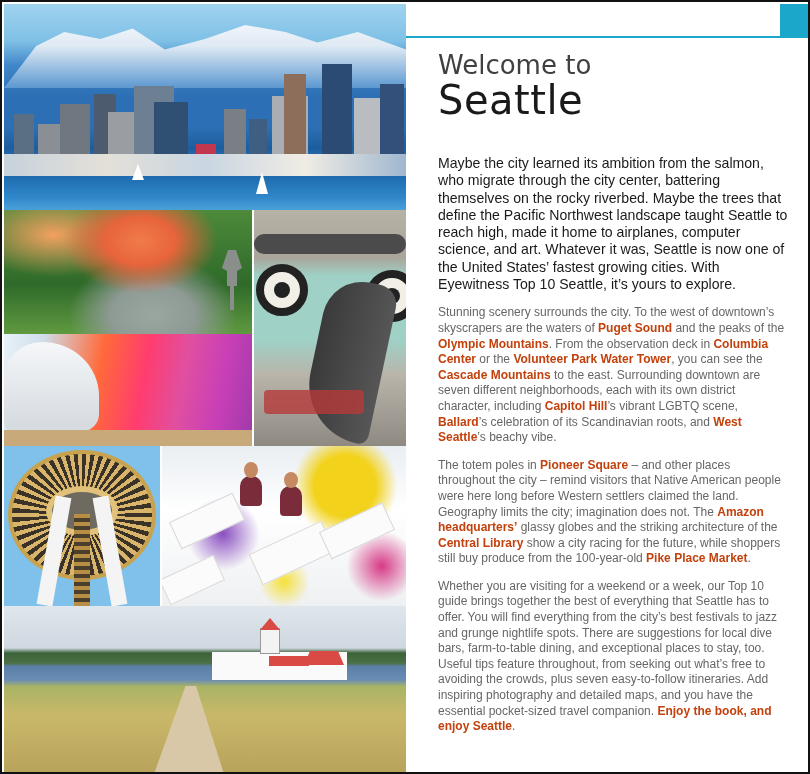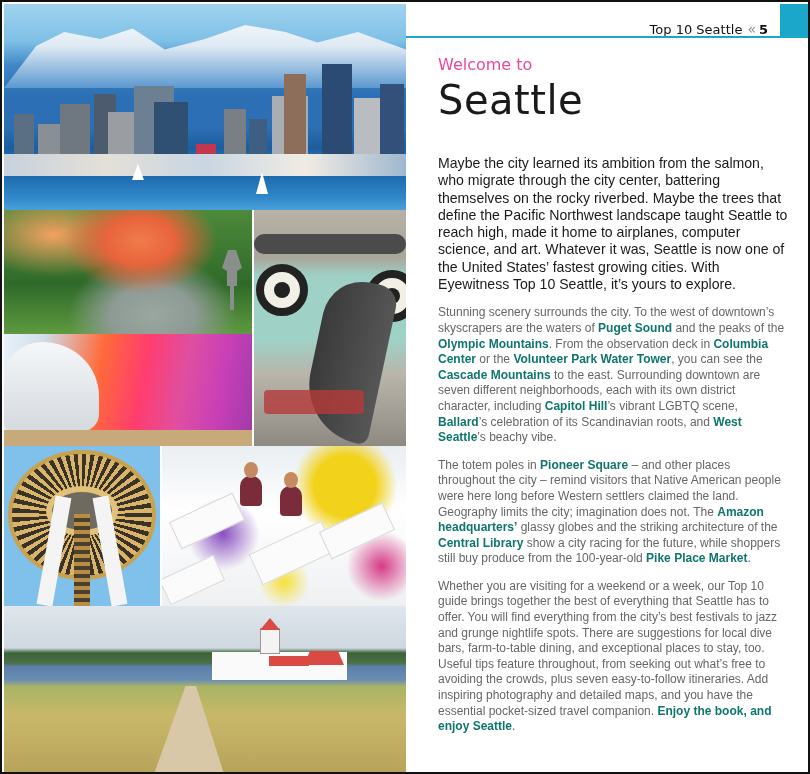--- a/index.html
+++ b/index.html
@@ -177,13 +177,6 @@
     </div>
   </div>
 
-  <div class="header-bar">
-    <div class="running-head">
-      <span>Top 10 Seattle</span>
-      <span class="chev">«</span>
-      <span class="pg">5</span>
-    </div>
-  </div>
   <div class="header-rule"></div>
   <div class="header-accent"></div>
 

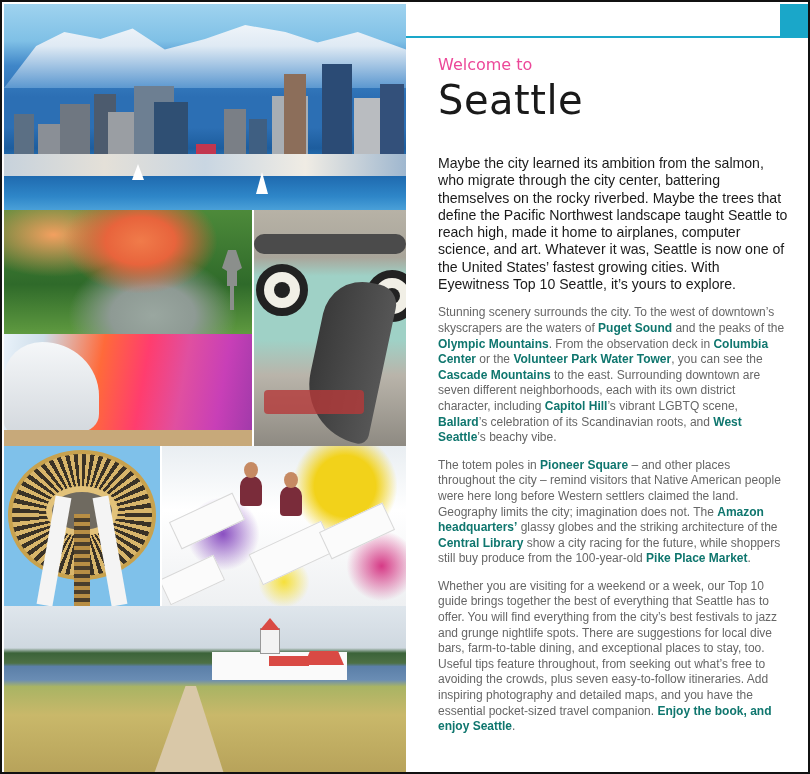--- a/index.html
+++ b/index.html
@@ -86,7 +86,7 @@
     .running-head .pg { font-weight: bold; font-size: 13px; }
 
     .content { position: absolute; left: 436px; top: 50px; width: 352px; }
-    .title-small { font-family: "DejaVu Sans", sans-serif; font-size: 16px; color: #ec4899; line-height: 26px; }
+    .title-small { font-family: "DejaVu Sans", sans-serif; font-size: 26px; color: #404040; line-height: 26px; }
     .title-big { font-family: "DejaVu Sans", sans-serif; font-size: 40px; color: #1a1a1a; line-height: 44px; letter-spacing: .5px; }
     .intro { margin-top: 33px; font-family: "Liberation Sans", sans-serif; font-size: 14.1px; line-height: 17.3px; color: #1a1a1a; }
     .body-para { margin-top: 12px; font-family: "Liberation Sans", sans-serif; font-size: 12px; line-height: 15.6px; color: #666; }

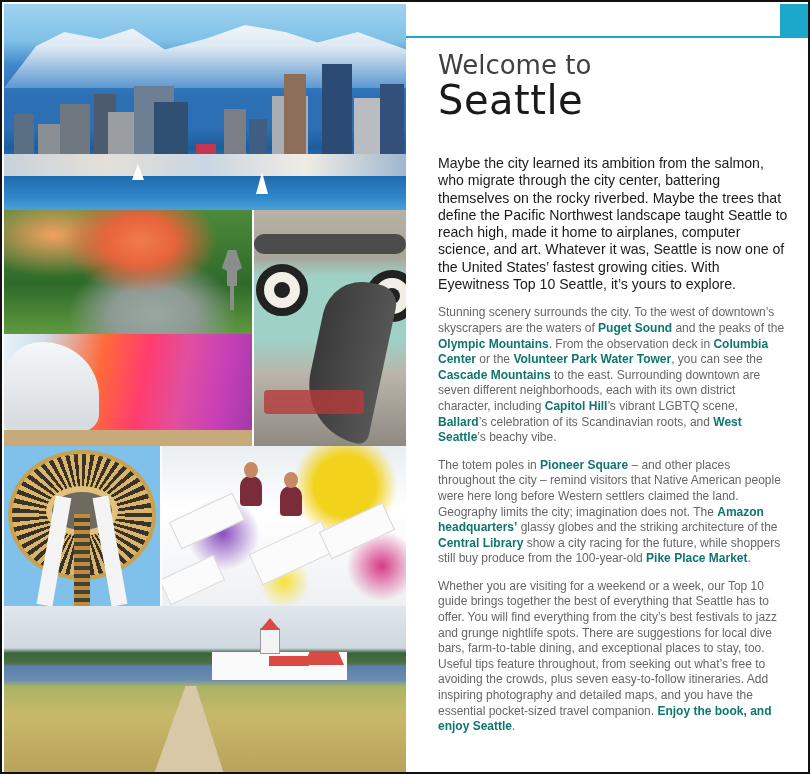--- a/index.html
+++ b/index.html
@@ -90,7 +90,7 @@
     .title-big { font-family: "DejaVu Sans", sans-serif; font-size: 40px; color: #1a1a1a; line-height: 44px; letter-spacing: .5px; }
     .intro { margin-top: 33px; font-family: "Liberation Sans", sans-serif; font-size: 14.1px; line-height: 17.3px; color: #1a1a1a; }
     .body-para { margin-top: 12px; font-family: "Liberation Sans", sans-serif; font-size: 12px; line-height: 15.6px; color: #666; }
-    .body-para b { color: #0f766e; font-weight: bold; }
+    .body-para b { color: #c2410c; font-weight: bold; }
     .caption { position: absolute; left: 436px; top: 712px; width: 360px; font-family: "Liberation Sans", sans-serif; font-size: 8.2px; line-height: 10.5px; color: #1a1a1a; }
     .caption .lead { color: #777; }
   </style>

